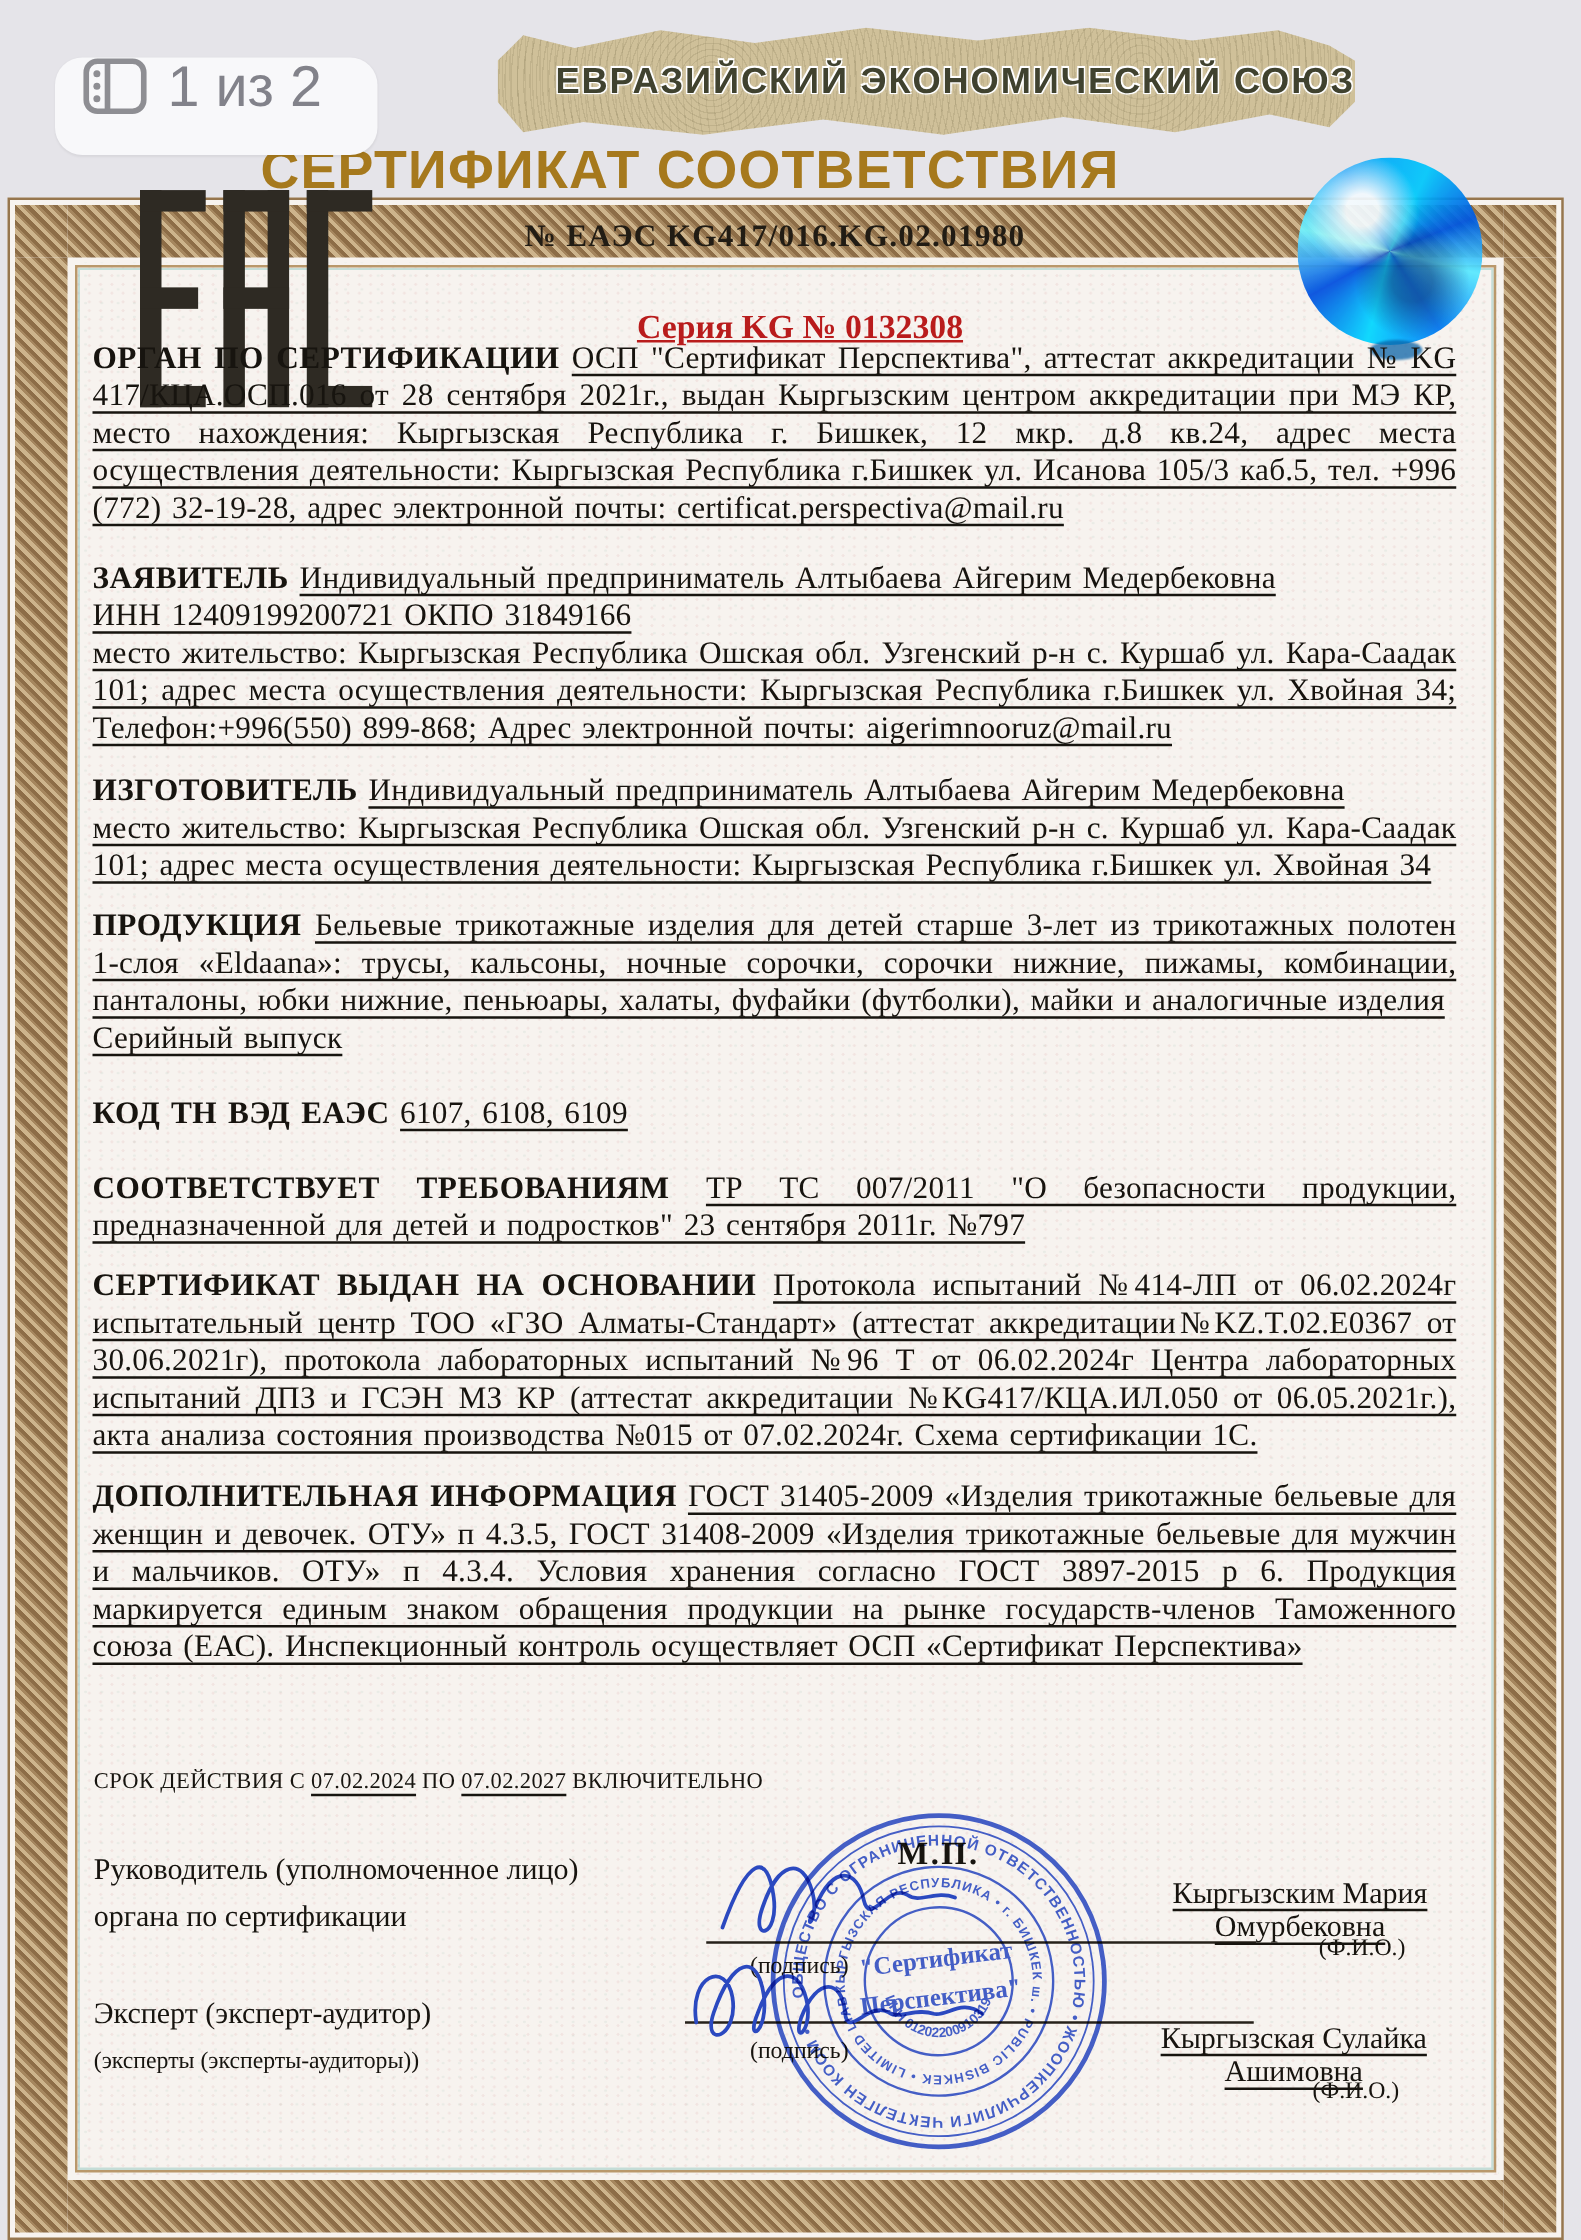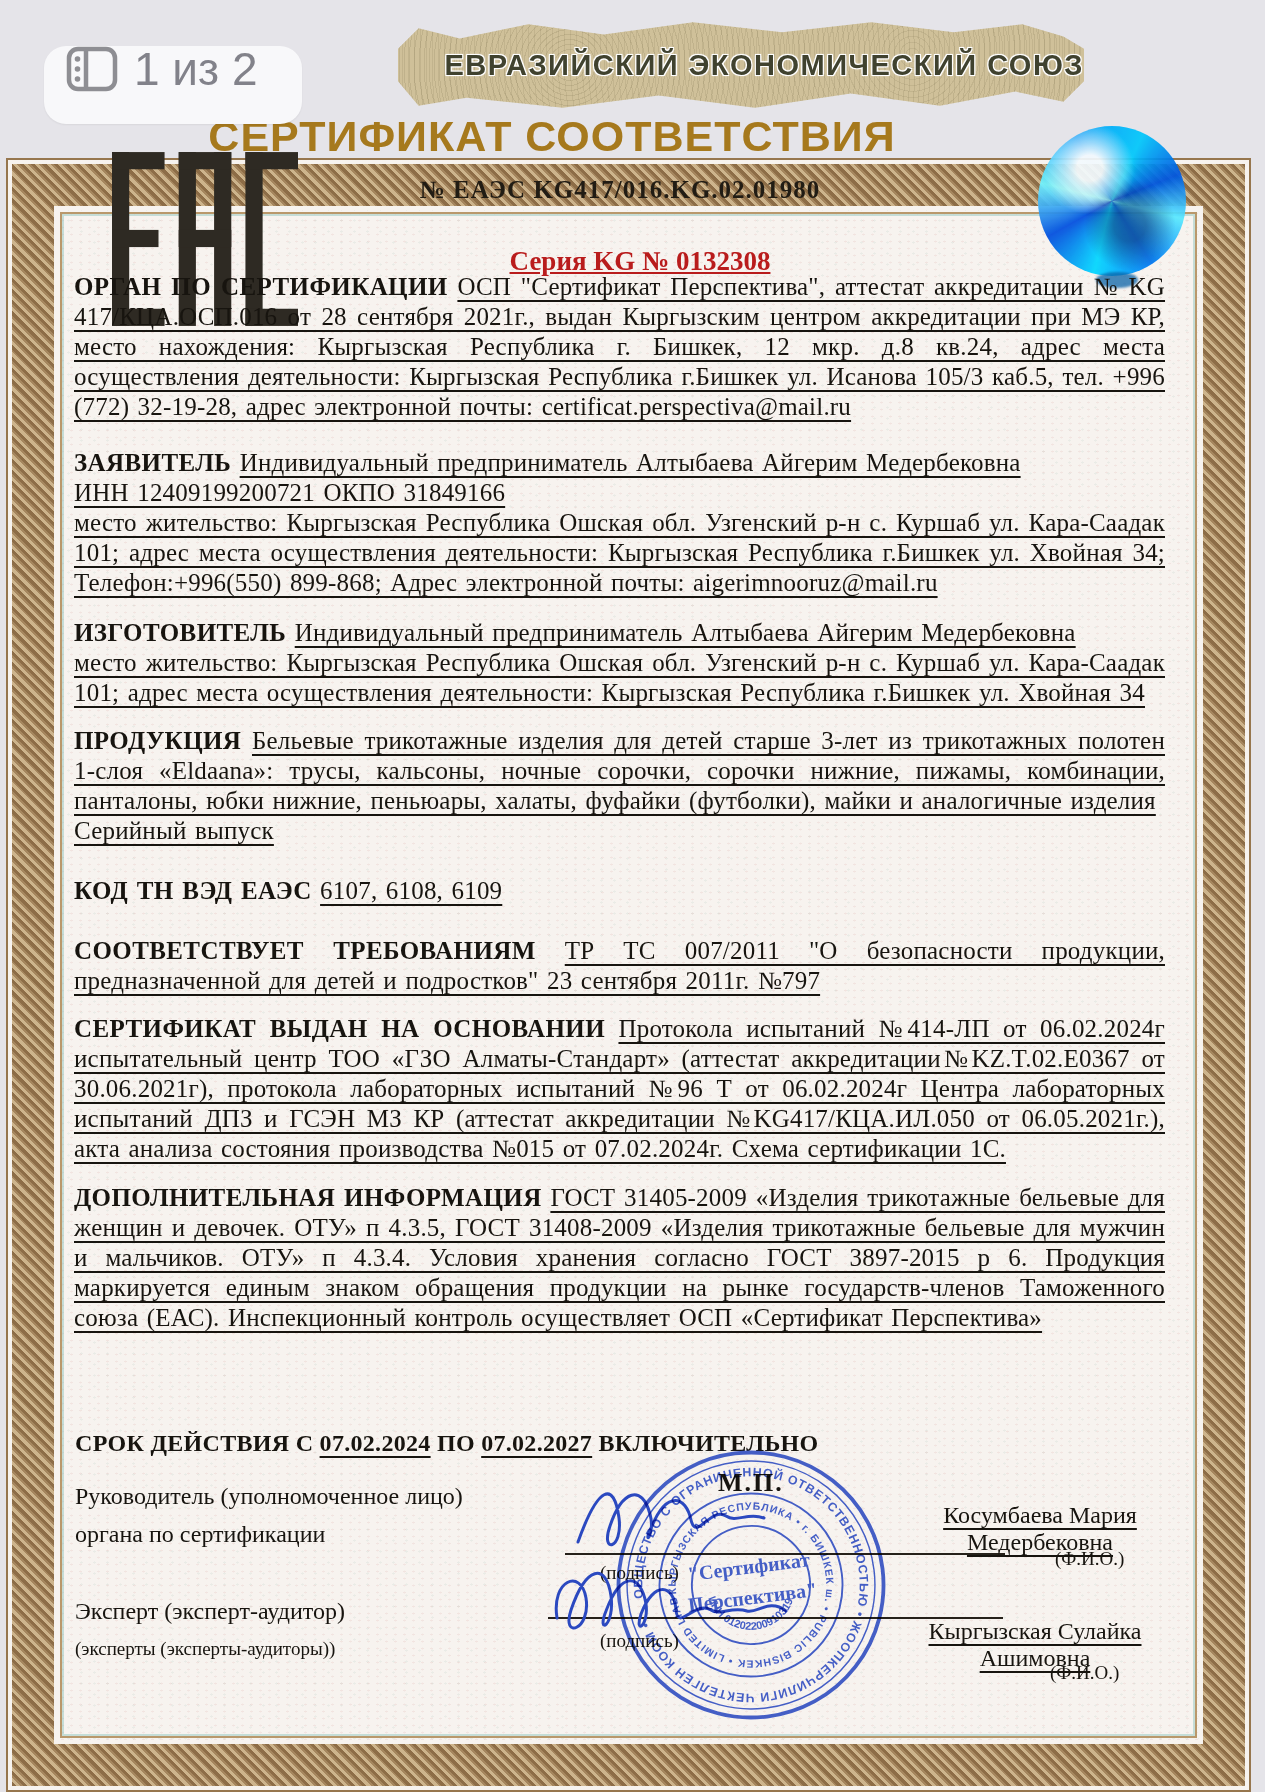--- a/index.html
+++ b/index.html
@@ -93,7 +93,7 @@
   .m30{margin-top:30px;} .m19{margin-top:19px;}
   .validity{
     position:absolute;left:75px;top:1414px;width:1000px;z-index:7;
-    font-weight:bold;font-size:24px;letter-spacing:.3px;white-space:nowrap;margin-top:16px;
+    font-weight:normal;font-size:18px;letter-spacing:.3px;white-space:nowrap;
   }
   
   .sigarea{position:absolute;inset:0;z-index:8;}

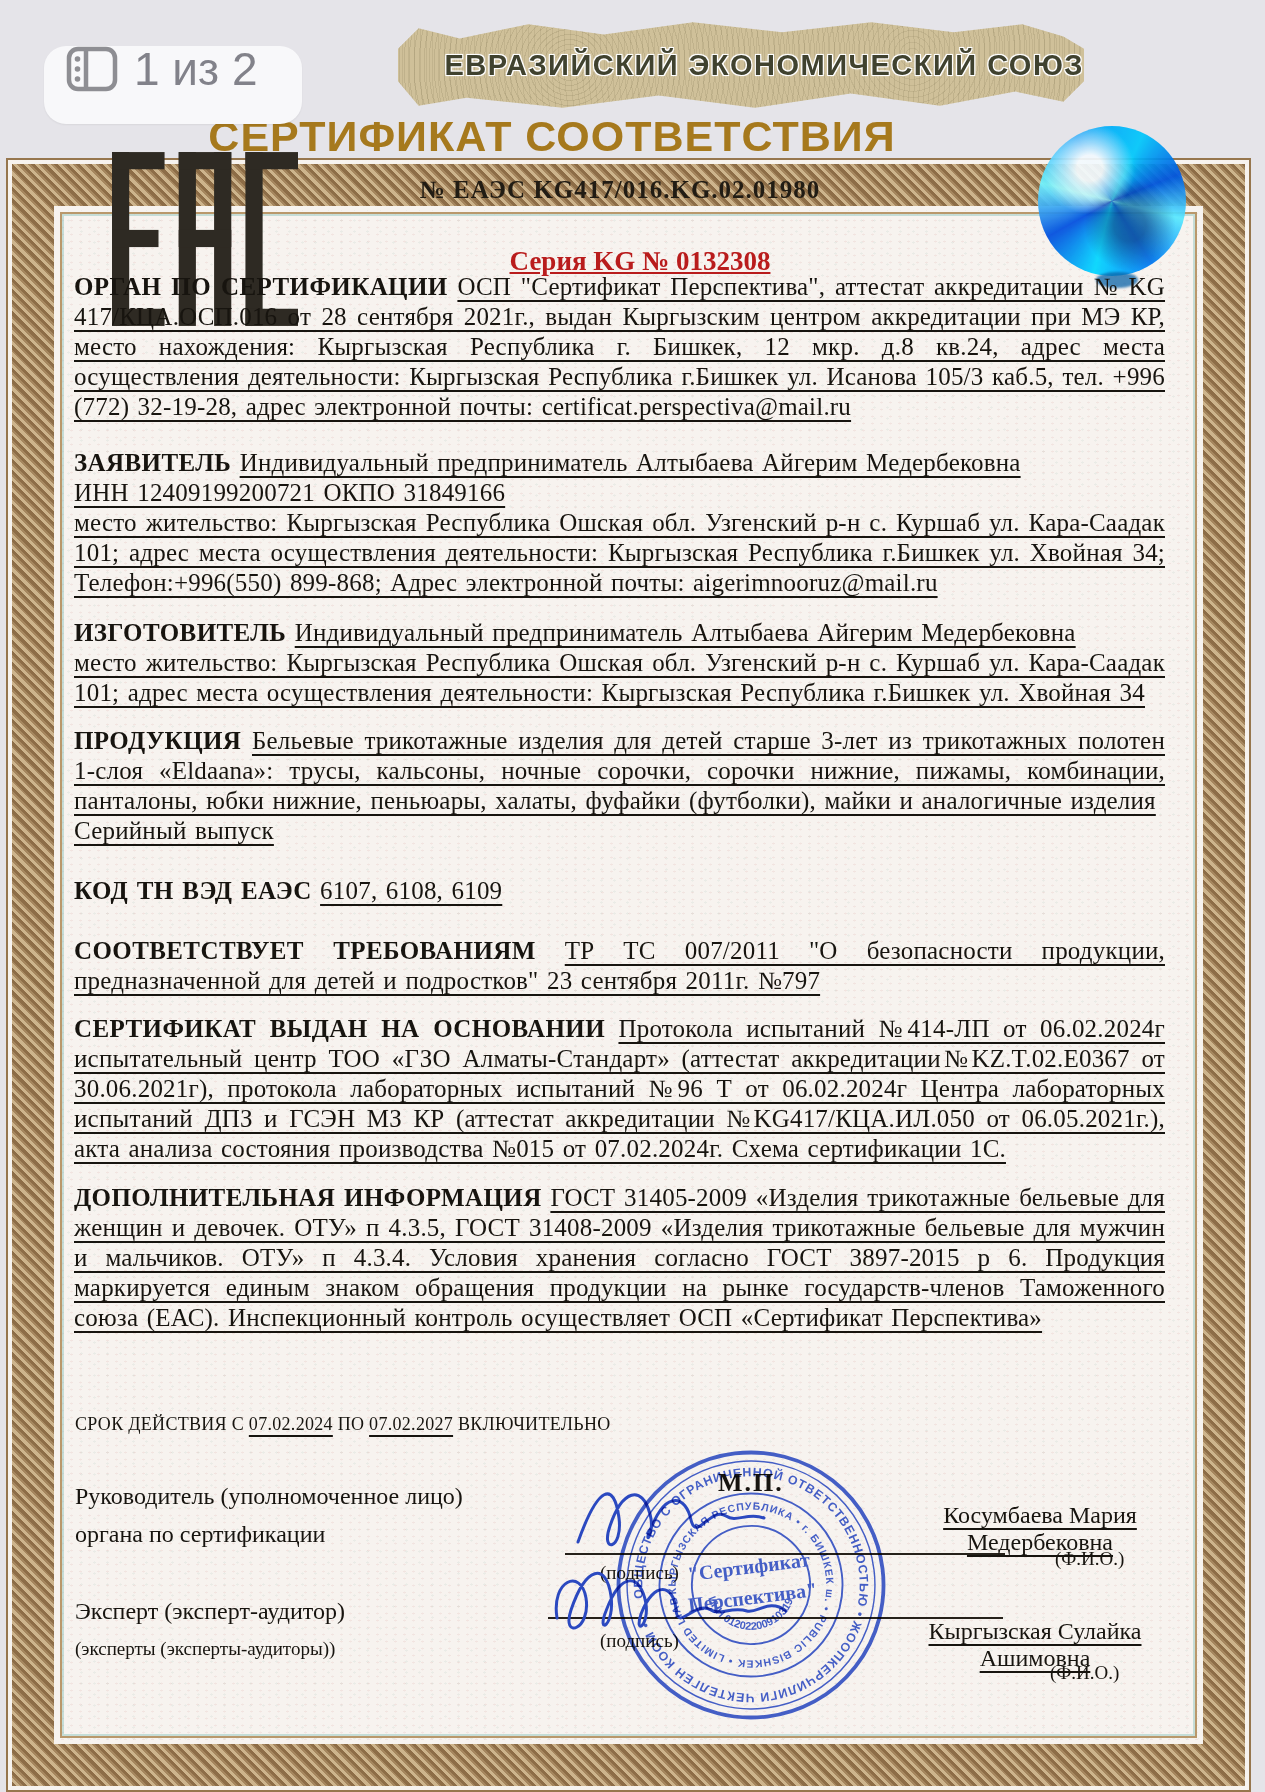--- a/index.html
+++ b/index.html
@@ -185,7 +185,7 @@
 
   <div class="mp" data-interactable="false">М.П.</div>
 
-  <div class="sname u" style="left:880px;top:1502px;width:320px;" data-interactable="false">Косумбаева Мария Медербековна</div>
+  <div class="sname u" style="left:880px;top:1502px;width:320px;" data-interactable="false">Кыргызским Мария Омурбековна</div>
   <div class="scaption" style="left:1055px;top:1548px;" data-interactable="false">(Ф.И.О.)</div>
 
   <div class="slabel" style="left:75px;top:1598px;" data-interactable="false">Эксперт (эксперт-аудитор)</div>

